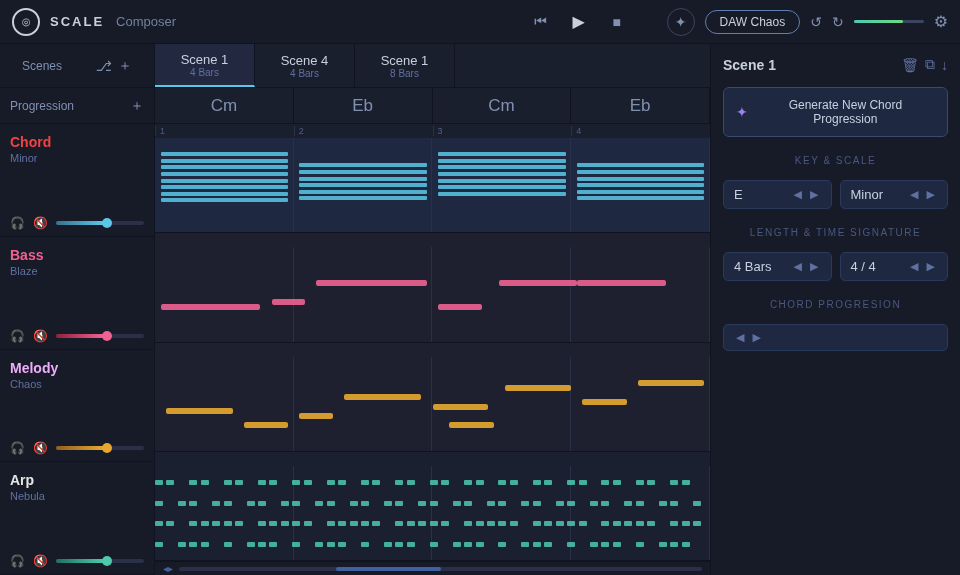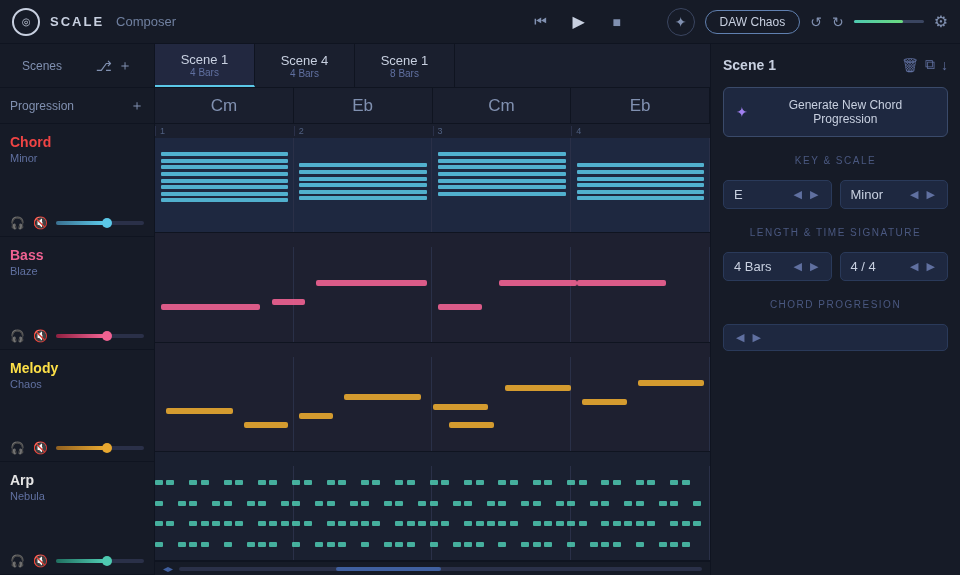--- a/index.html
+++ b/index.html
@@ -176,7 +176,7 @@
     }
     .track-name.chord { color: #ef4444; }
     .track-name.bass { color: #f06292; }
-    .track-name.melody { color: #fde047; }
+    .track-name.melody { color: #f0abfc; }
     .track-name.arp { color: #e5e5e5; }
     .track-preset {
       font-size: 11px;

